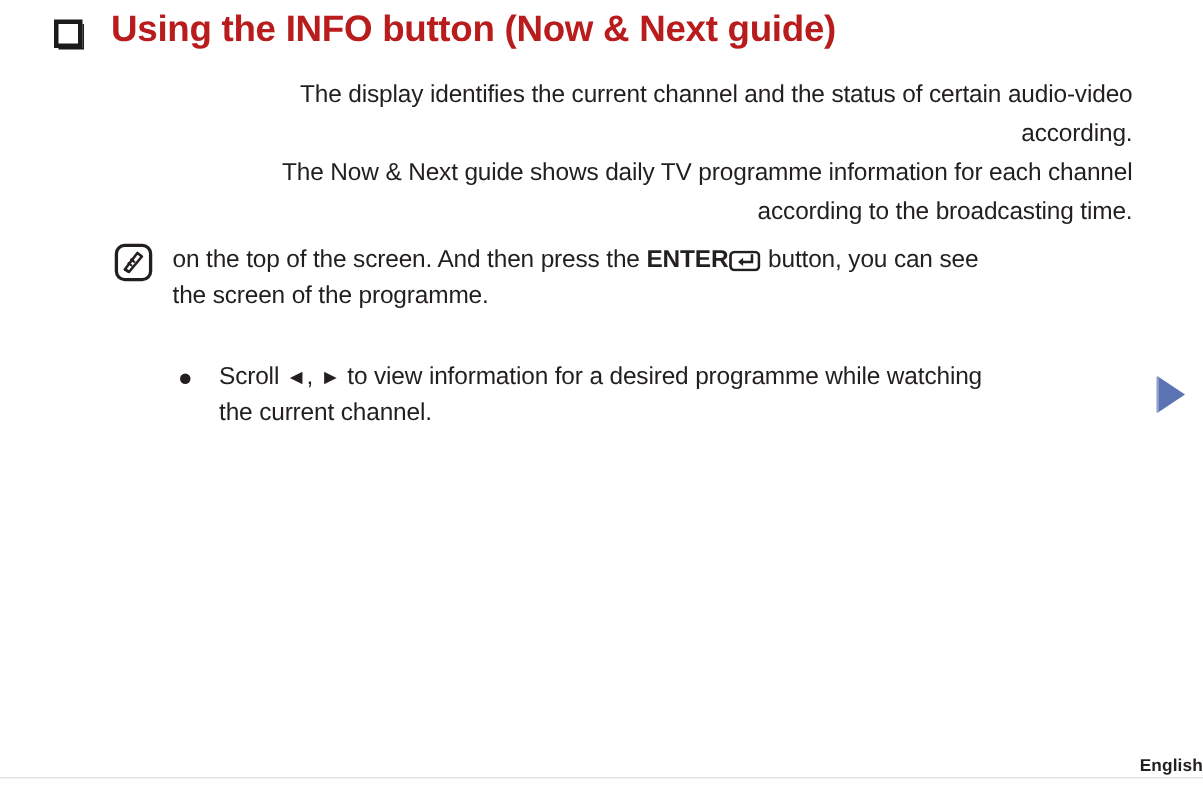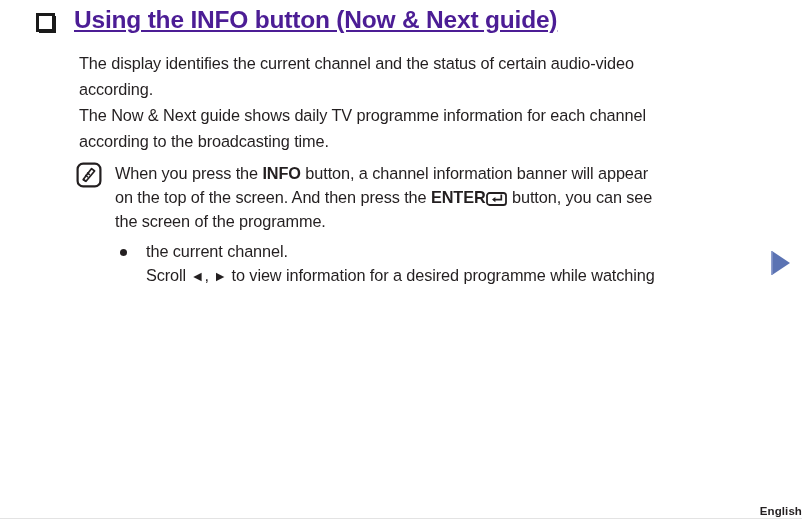--- a/index.html
+++ b/index.html
@@ -62,9 +62,8 @@
     font-weight: bold;
     line-height: 1.15;
     letter-spacing: -0.2px;
-    color: #4c1d95;
+    color: #b91c1c;
     white-space: nowrap;
-    text-decoration: underline;
   }
 
   

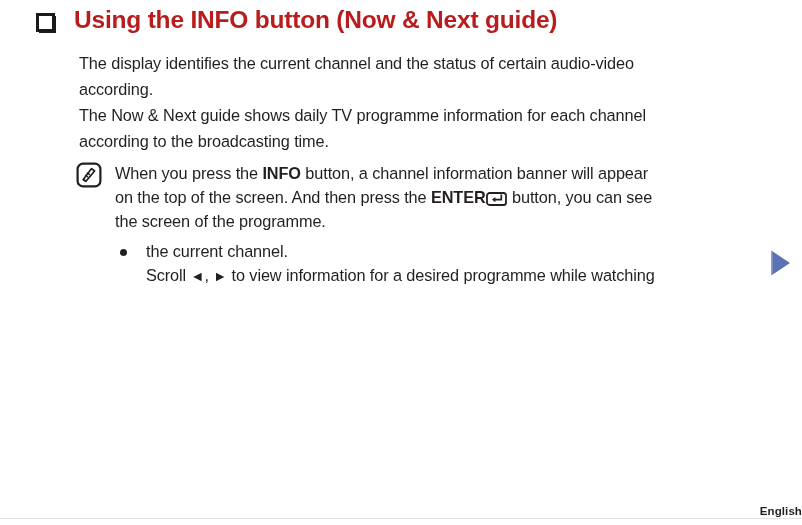--- a/index.html
+++ b/index.html
@@ -85,6 +85,7 @@
   }
   .para-line {
     display: block;
+    text-align: right;
   }
 
   

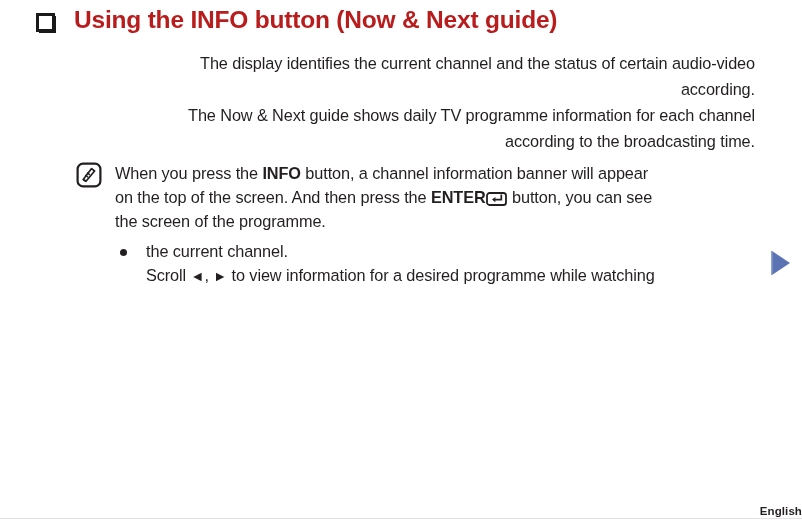--- a/index.html
+++ b/index.html
@@ -220,7 +220,6 @@
       </svg>
     </span>
     <span class="note-text">
-      <span class="ln"><span>When you press the </span><b class="kw">INFO</b><span> button, a channel information banner will appear</span></span>
       <span class="ln"><span>on the top of the screen. And then press the </span><b class="kw">ENTER</b><span class="enter-key"><svg viewBox="0 0 21 14" width="21" height="14" aria-hidden="true">
               <rect x="1" y="1" width="19" height="12" rx="2.6" ry="2.6" fill="#ffffff" stroke="#231f20" stroke-width="1.8"></rect>
               <path d="M15.3 3.4 L15.3 7.6 L8.3 7.6" fill="none" stroke="#231f20" stroke-width="1.7" stroke-linecap="square"></path>

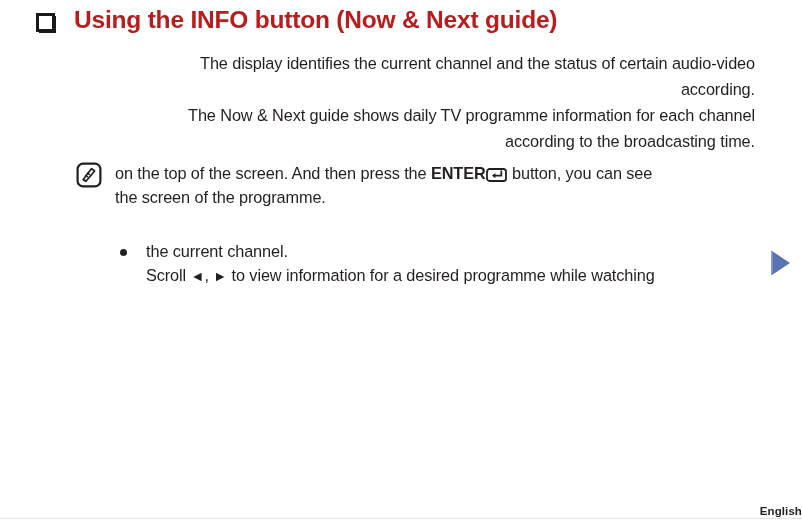--- a/index.html
+++ b/index.html
@@ -234,8 +234,8 @@
     <div class="bullet-item">
       <span class="bullet-dot"></span>
       <span class="bullet-text">
+        <span class="ln"><span>Scroll </span><span class="arrow-glyph">◄</span><span>, </span><span class="arrow-glyph">►</span><span> to view information for a desired programme while watching</span></span>
         <span class="ln">the current channel.</span>
-        <span class="ln"><span>Scroll </span><span class="arrow-glyph">◄</span><span>, </span><span class="arrow-glyph">►</span><span> to view information for a desired programme while watching</span></span>
       </span>
     </div>
 

